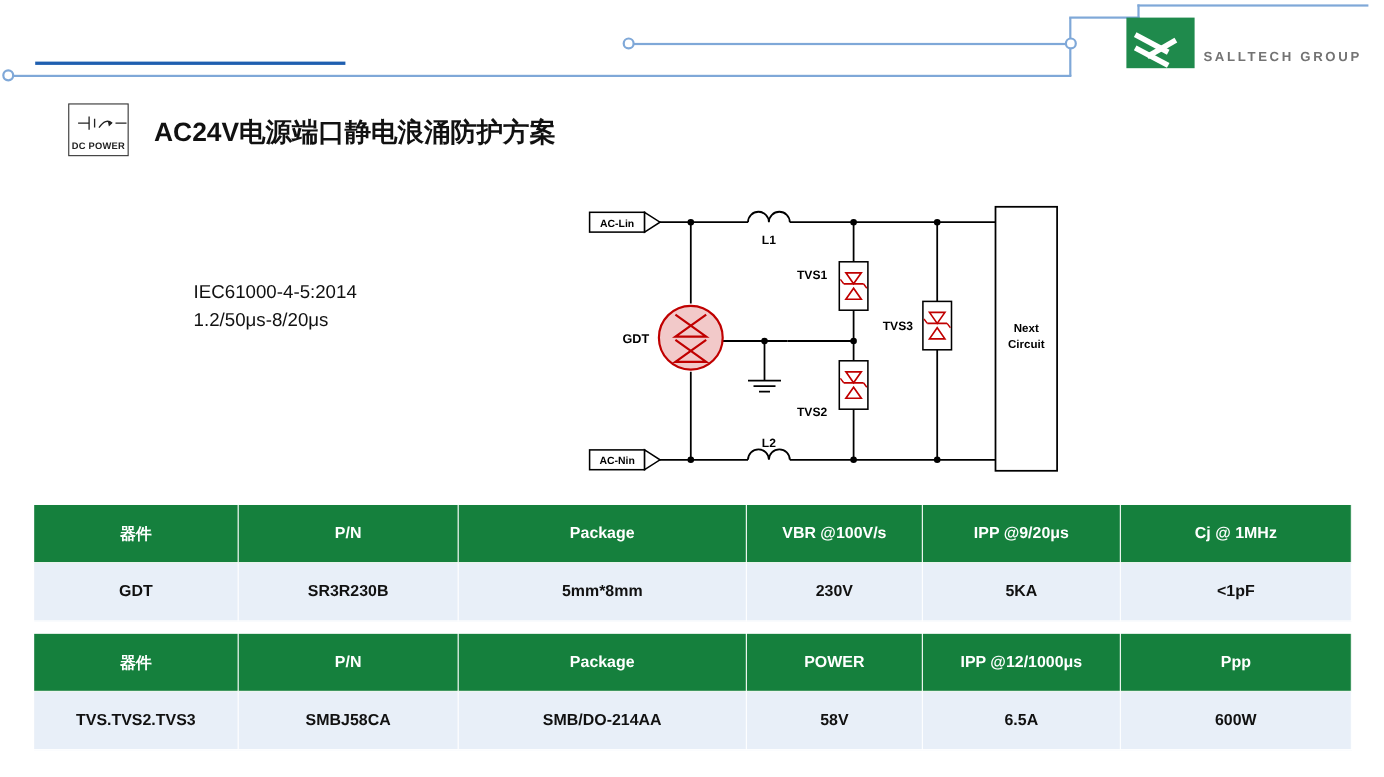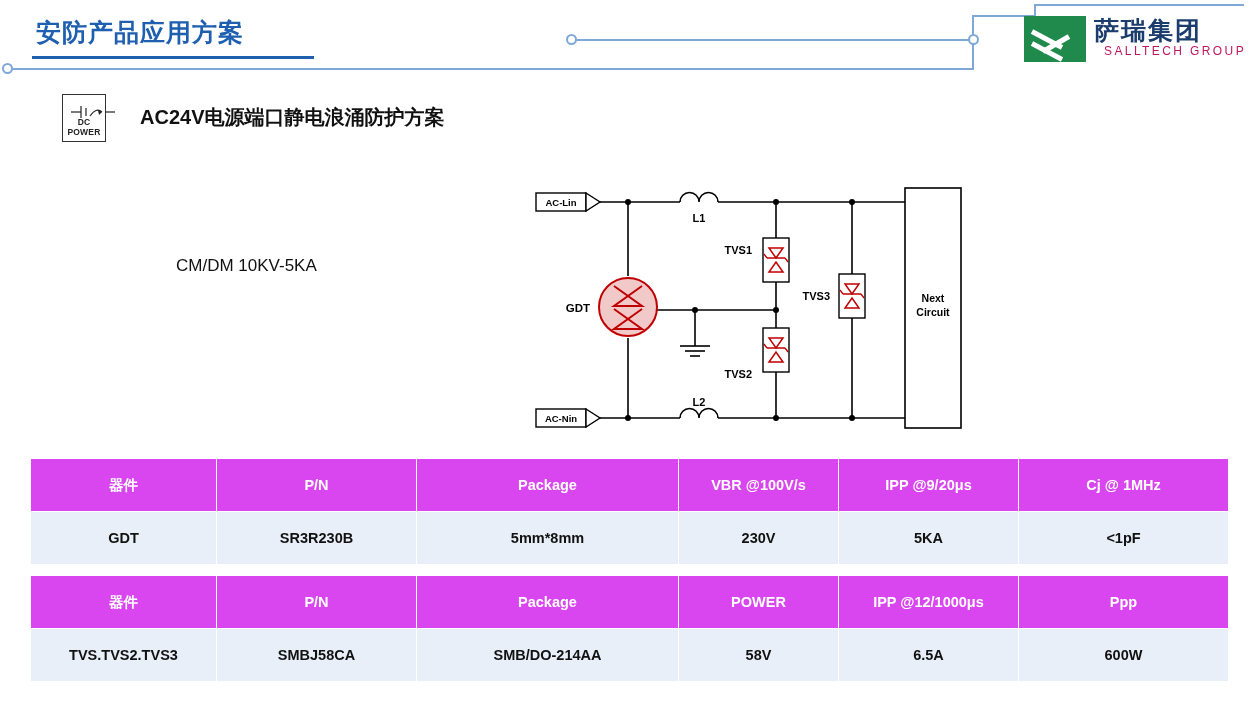--- a/index.html
+++ b/index.html
@@ -191,7 +191,6 @@
 <body>
 
 <div id="header">
-  <div id="header-title">安防产品应用方案</div>
   <div id="title-underline"></div>
 
   <div class="deco-line" style="left:572px; top:39px; width:402px; height:2px;"></div>

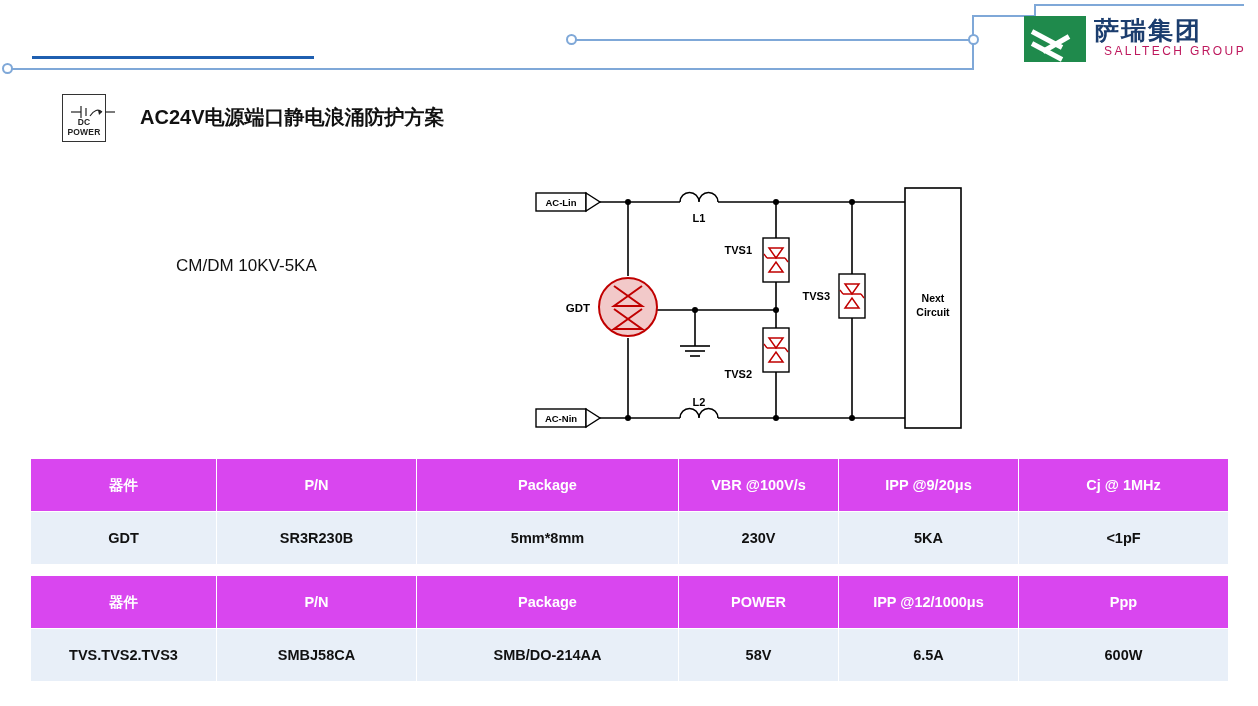--- a/index.html
+++ b/index.html
@@ -211,7 +211,6 @@
       <div class="bar b2"></div>
       <div class="bar b3"></div>
     </div>
-    <div id="logo-cn">萨瑞集团</div>
     <div id="logo-en">SALLTECH GROUP</div>
   </div>
 </div>

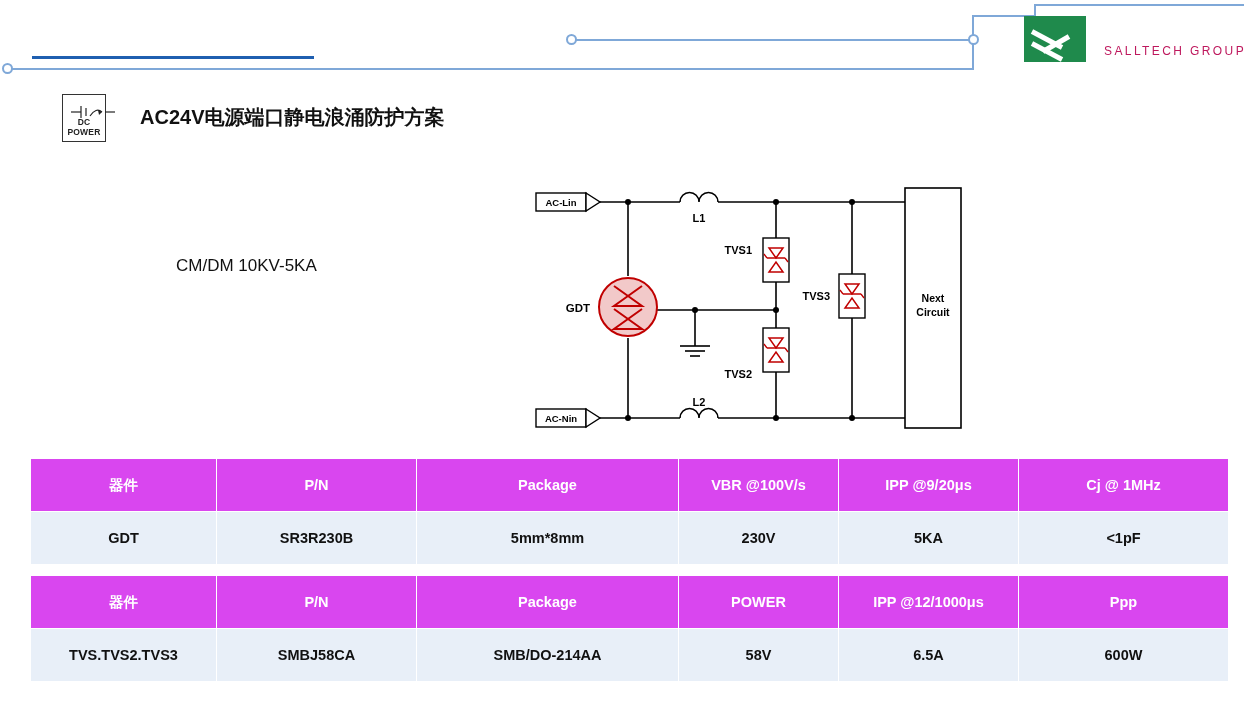--- a/index.html
+++ b/index.html
@@ -90,11 +90,11 @@
   }
   #logo-en {
     position: absolute;
-    left: 80px;
+    left: 70px;
     top: 32px;
     font-size: 12px;
-    font-weight: normal;
-    color: #be185d;
+    font-weight: bold;
+    color: #737373;
     letter-spacing: 2.4px;
     white-space: nowrap;
   }

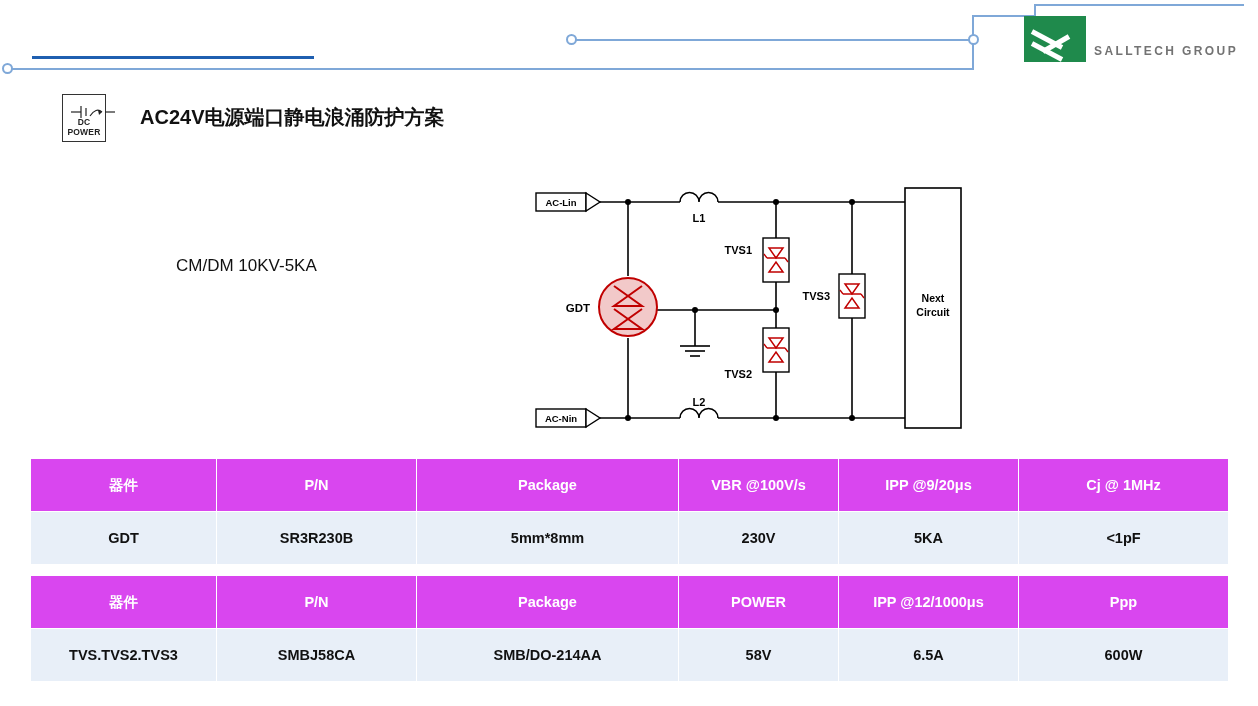--- a/index.html
+++ b/index.html
@@ -104,7 +104,7 @@
     position: absolute;
     left: 62px;
     top: 94px;
-    width: 44px;
+    width: 55px;
     height: 48px;
     border: 1.5px solid #333;
     background: #fff;

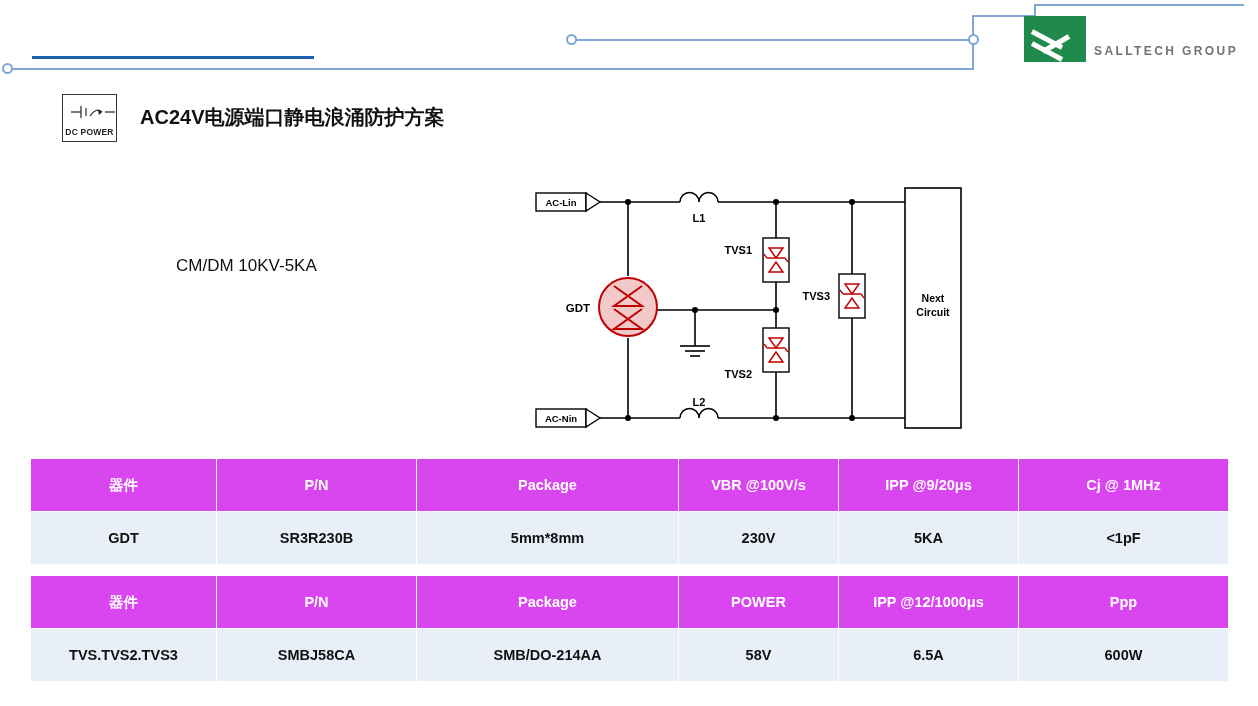--- a/index.html
+++ b/index.html
@@ -125,7 +125,7 @@
     position: absolute;
     left: 140px;
     top: 104px;
-    font-size: 20px;
+    font-size: 24px;
     font-weight: bold;
     color: #111;
     white-space: nowrap;

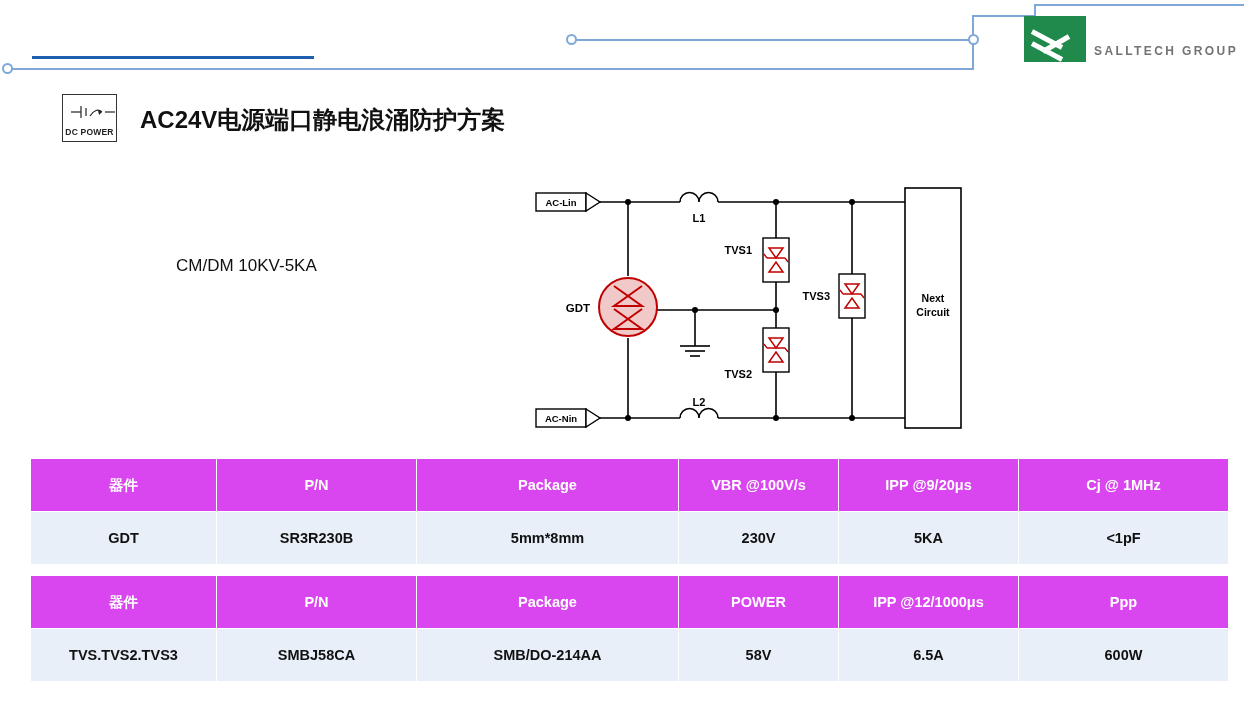--- a/index.html
+++ b/index.html
@@ -229,6 +229,7 @@
 <div id="section-title">AC24V电源端口静电浪涌防护方案</div>
 
 <div id="spec-text">
+  <div>IEC61000-4-5:2014</div>
   <div>CM/DM 10KV-5KA</div>
 </div>
 

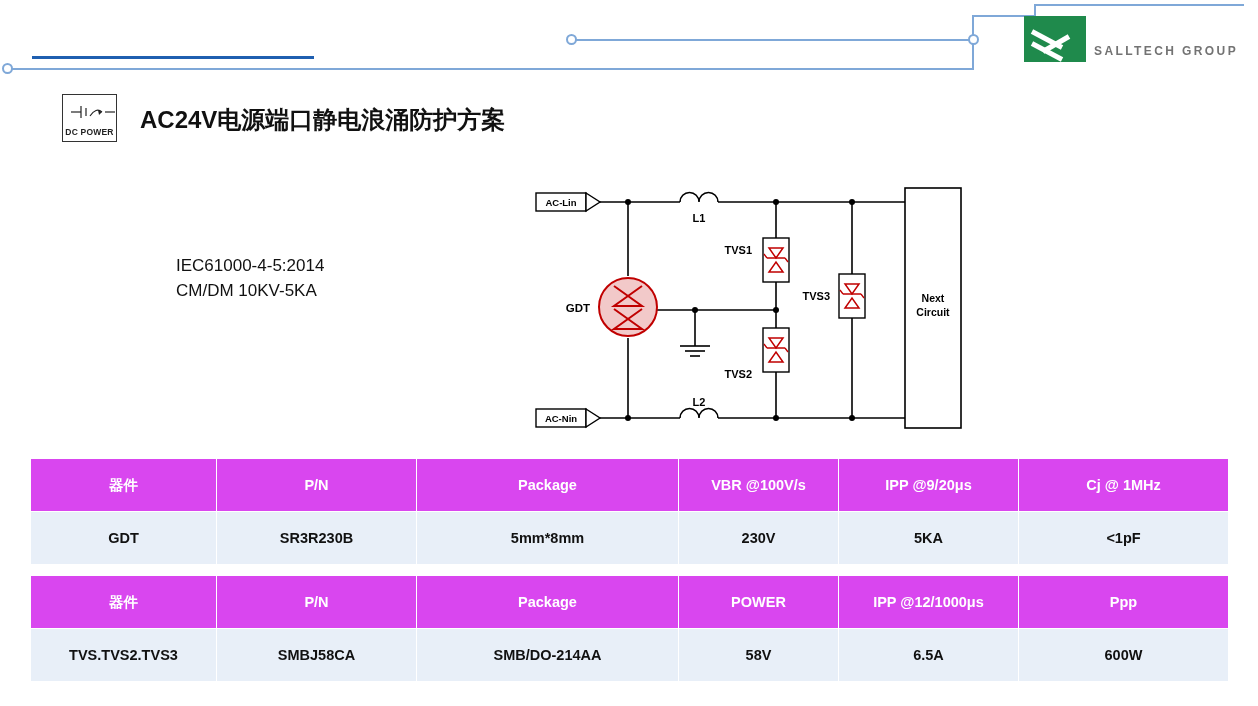--- a/index.html
+++ b/index.html
@@ -230,6 +230,7 @@
 
 <div id="spec-text">
   <div>IEC61000-4-5:2014</div>
+  <div>1.2/50μs-8/20μs</div>
   <div>CM/DM 10KV-5KA</div>
 </div>
 

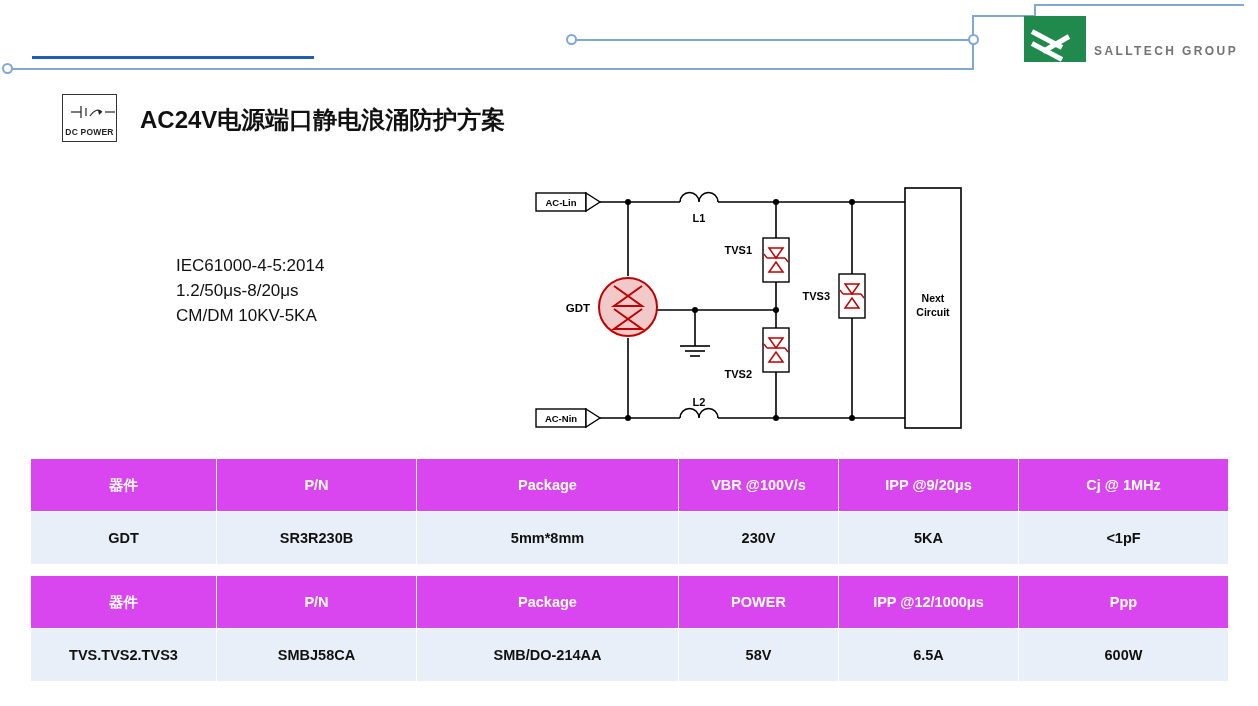--- a/index.html
+++ b/index.html
@@ -231,7 +231,6 @@
 <div id="spec-text">
   <div>IEC61000-4-5:2014</div>
   <div>1.2/50μs-8/20μs</div>
-  <div>CM/DM 10KV-5KA</div>
 </div>
 
 <div id="schematic">

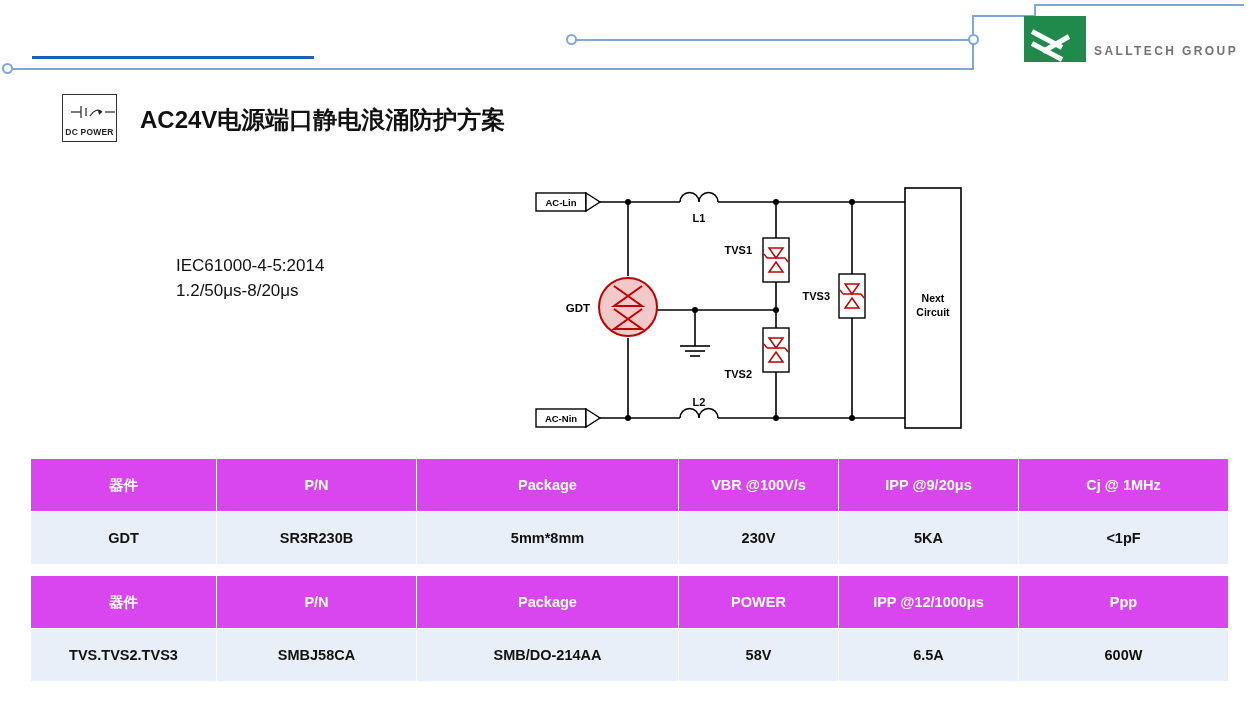--- a/index.html
+++ b/index.html
@@ -163,7 +163,7 @@
   #table1 { top: 458px; }
   #table2 { top: 575px; }
   .tbl th {
-    background: #d946ef;
+    background: #15803d;
     color: #ffffff;
     font-size: 14.5px;
     font-weight: bold;

